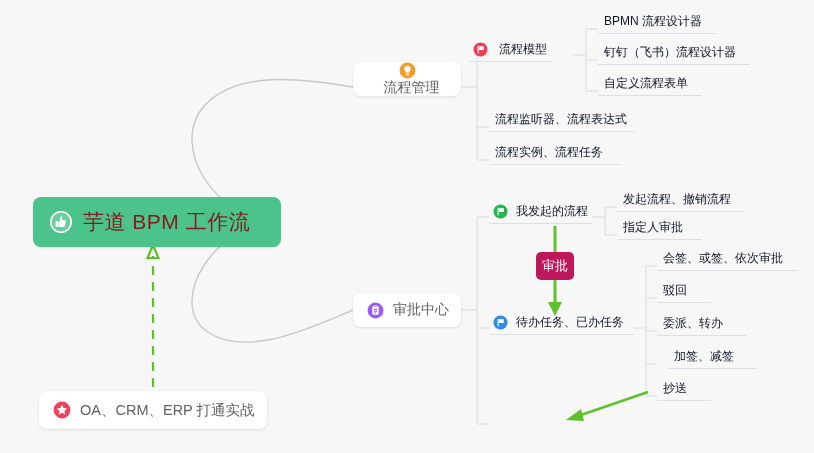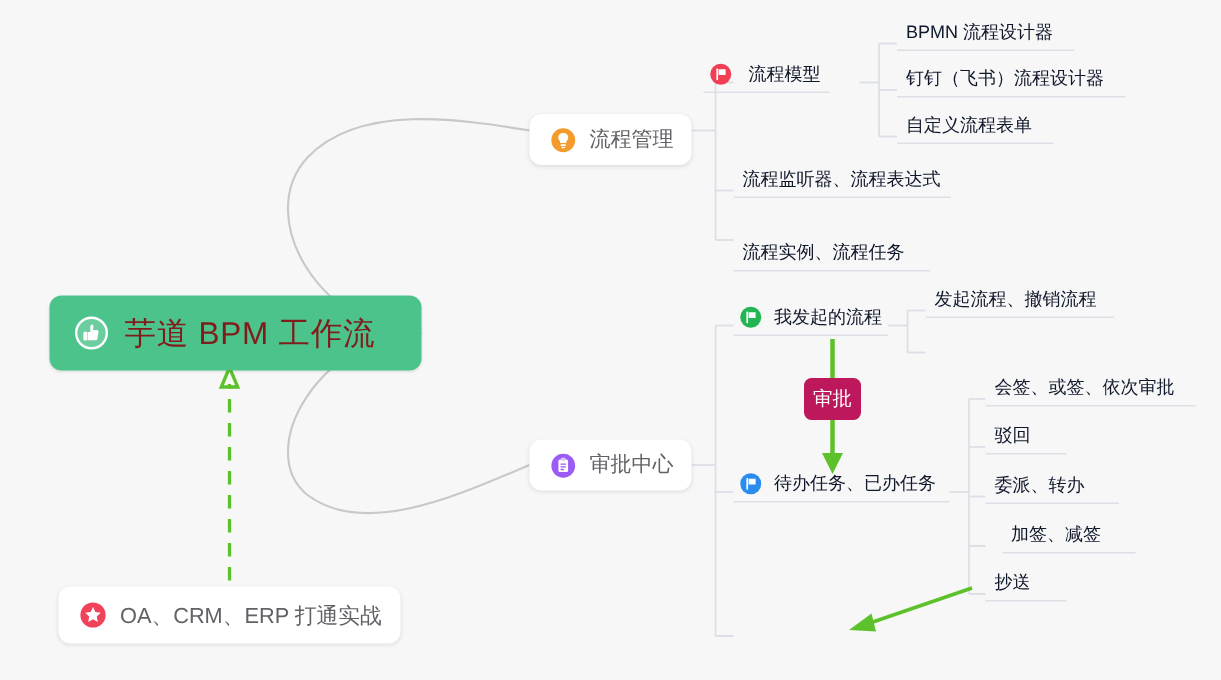--- a/index.html
+++ b/index.html
@@ -69,7 +69,7 @@
     margin-left: 9px;
   }
 
-  #node-process-mgmt { left: 353px; top: 76px;  width: 108px; height: 34px; }
+  #node-process-mgmt { left: 353px; top: 62px;  width: 108px; height: 34px; flex-direction: column; }
   #node-approval-ctr { left: 353px; top: 293px; width: 108px; height: 34px; }
   #node-integration  { left: 39px;  top: 391px; width: 228px; height: 38px; }
   #node-integration .card-label { font-size: 14.5px; }

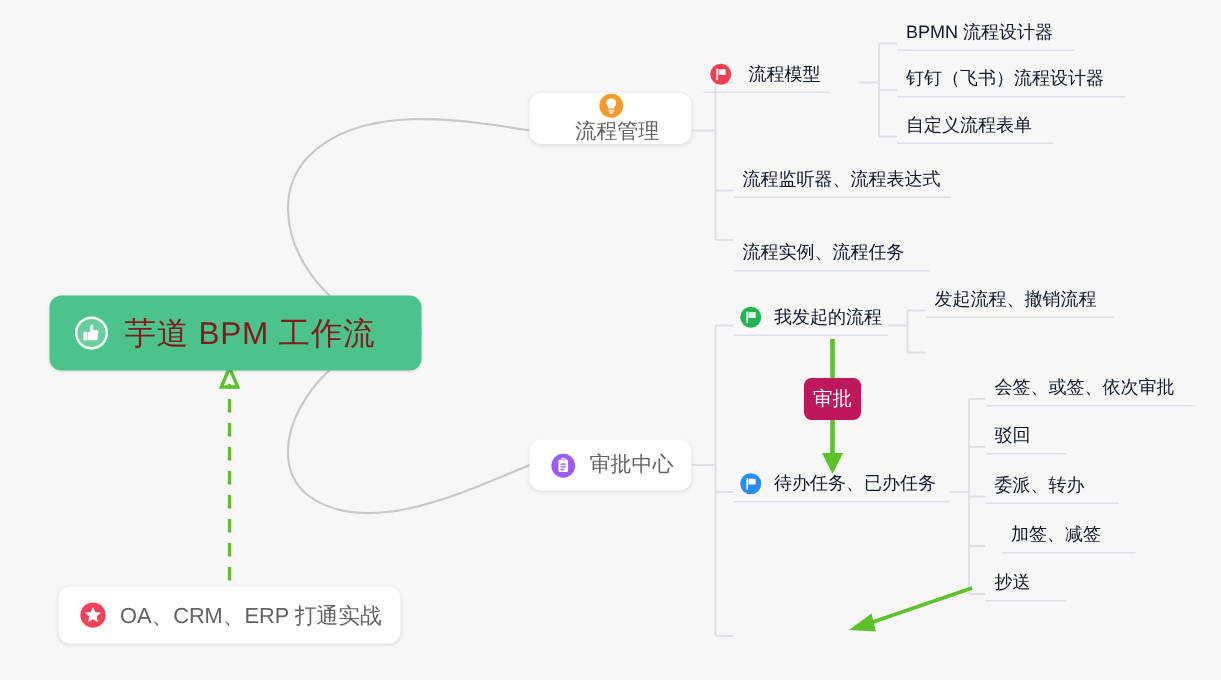--- a/index.html
+++ b/index.html
@@ -233,7 +233,7 @@
     <span class="leaf-text">流程监听器、流程表达式</span>
   </div>
 
-  <div class="leaf" style="left:489px; top:161px; width:131px; height:20px;">
+  <div class="leaf" style="left:489px; top:145px; width:131px; height:20px;">
     <span class="leaf-text">流程实例、流程任务</span>
   </div>
 

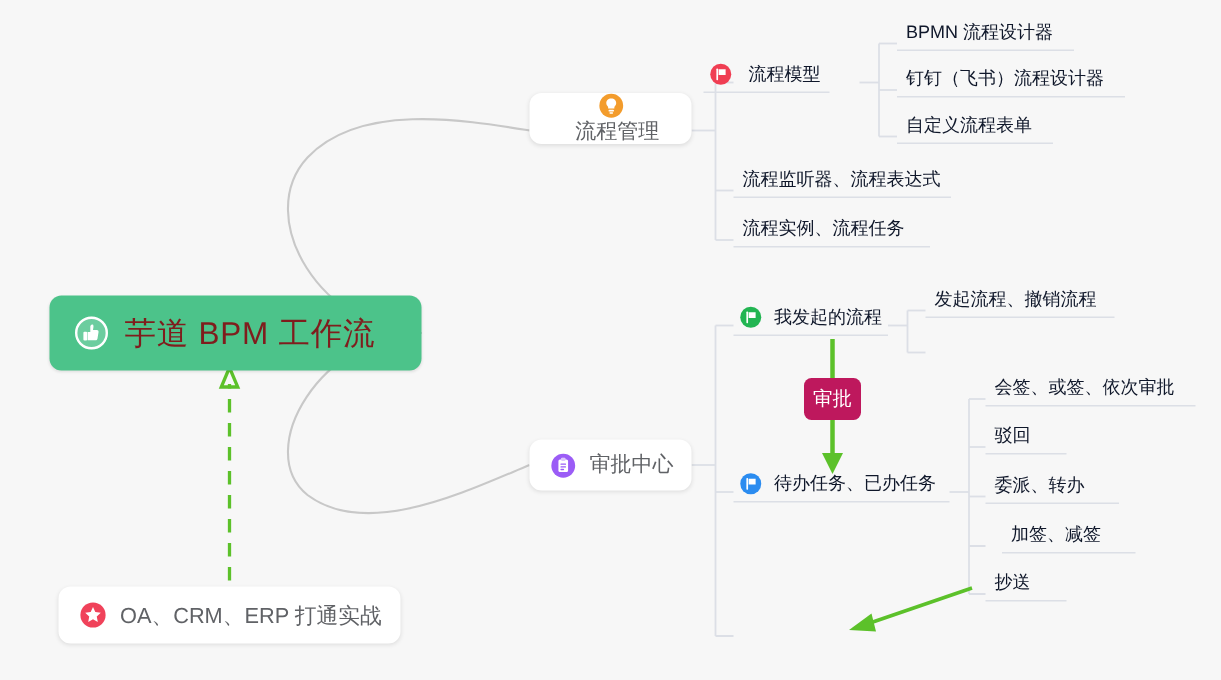--- a/index.html
+++ b/index.html
@@ -276,6 +276,9 @@
     <span class="leaf-text">发起流程、撤销流程</span>
   </div>
 
+  <div class="leaf" style="left:617px; top:220px; width:85px; height:20px;">
+    <span class="leaf-text">指定人审批</span>
+  </div>
 
   <div class="leaf" style="left:657px; top:251px; width:140px; height:20px;">
     <span class="leaf-text">会签、或签、依次审批</span>

